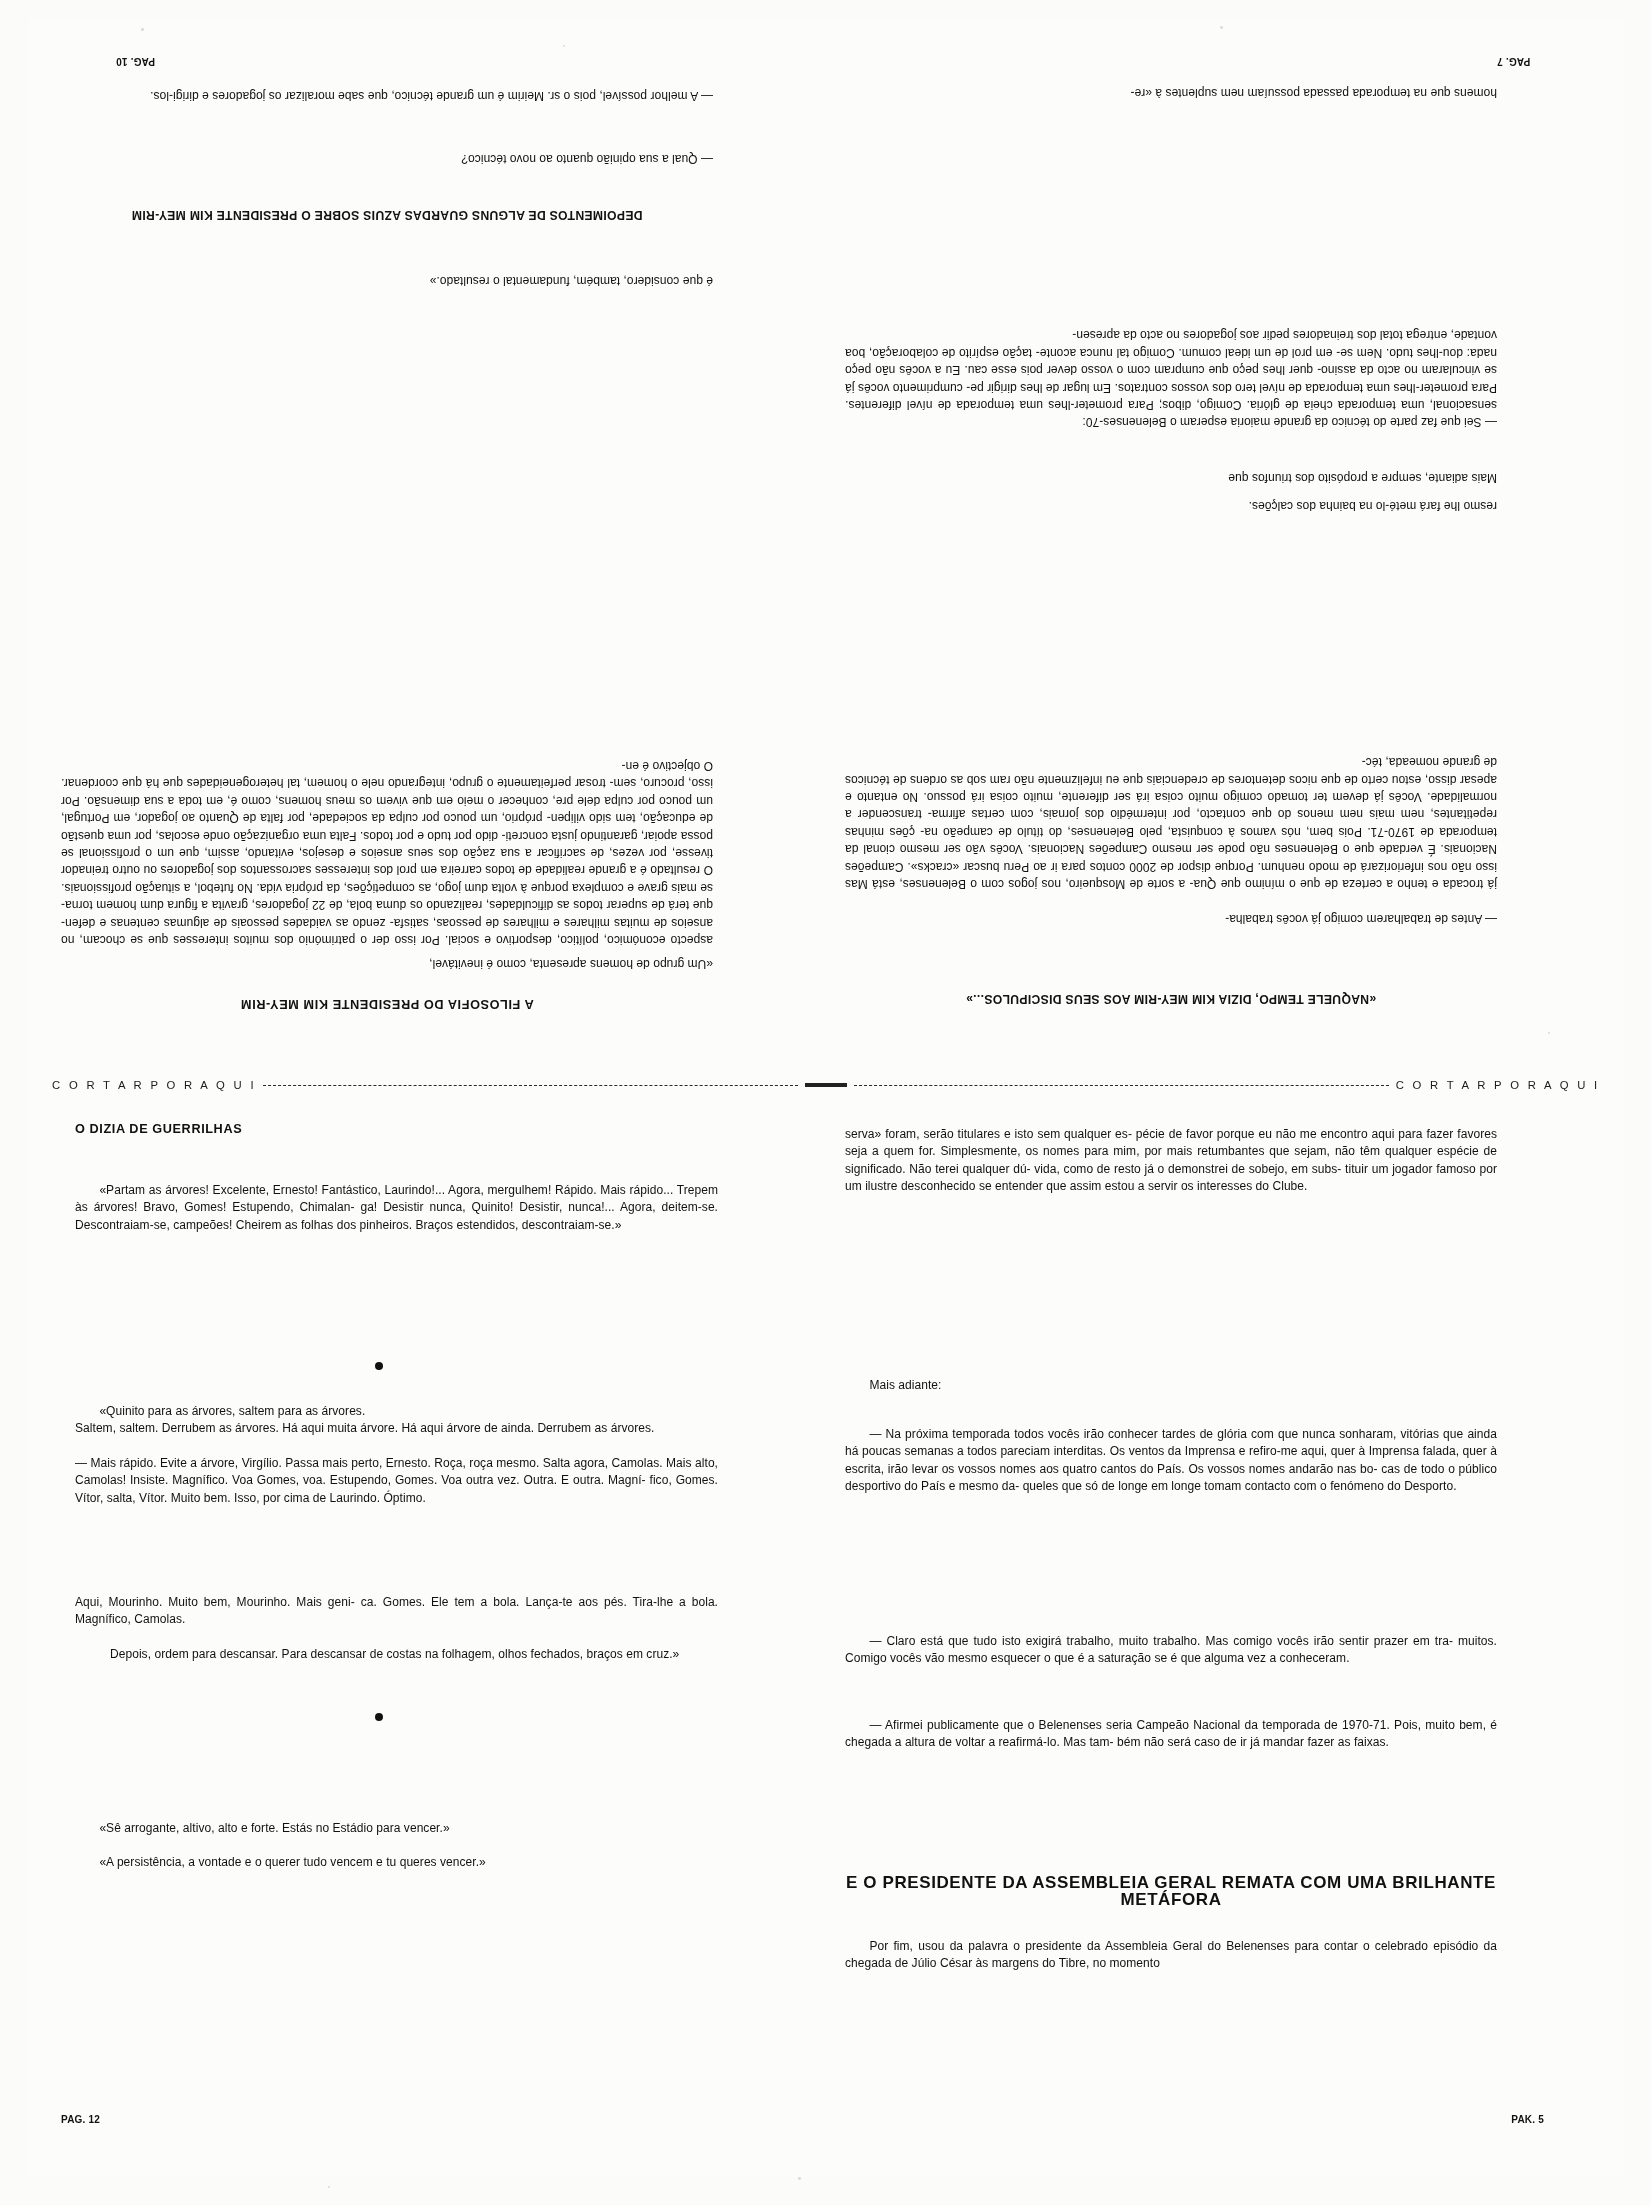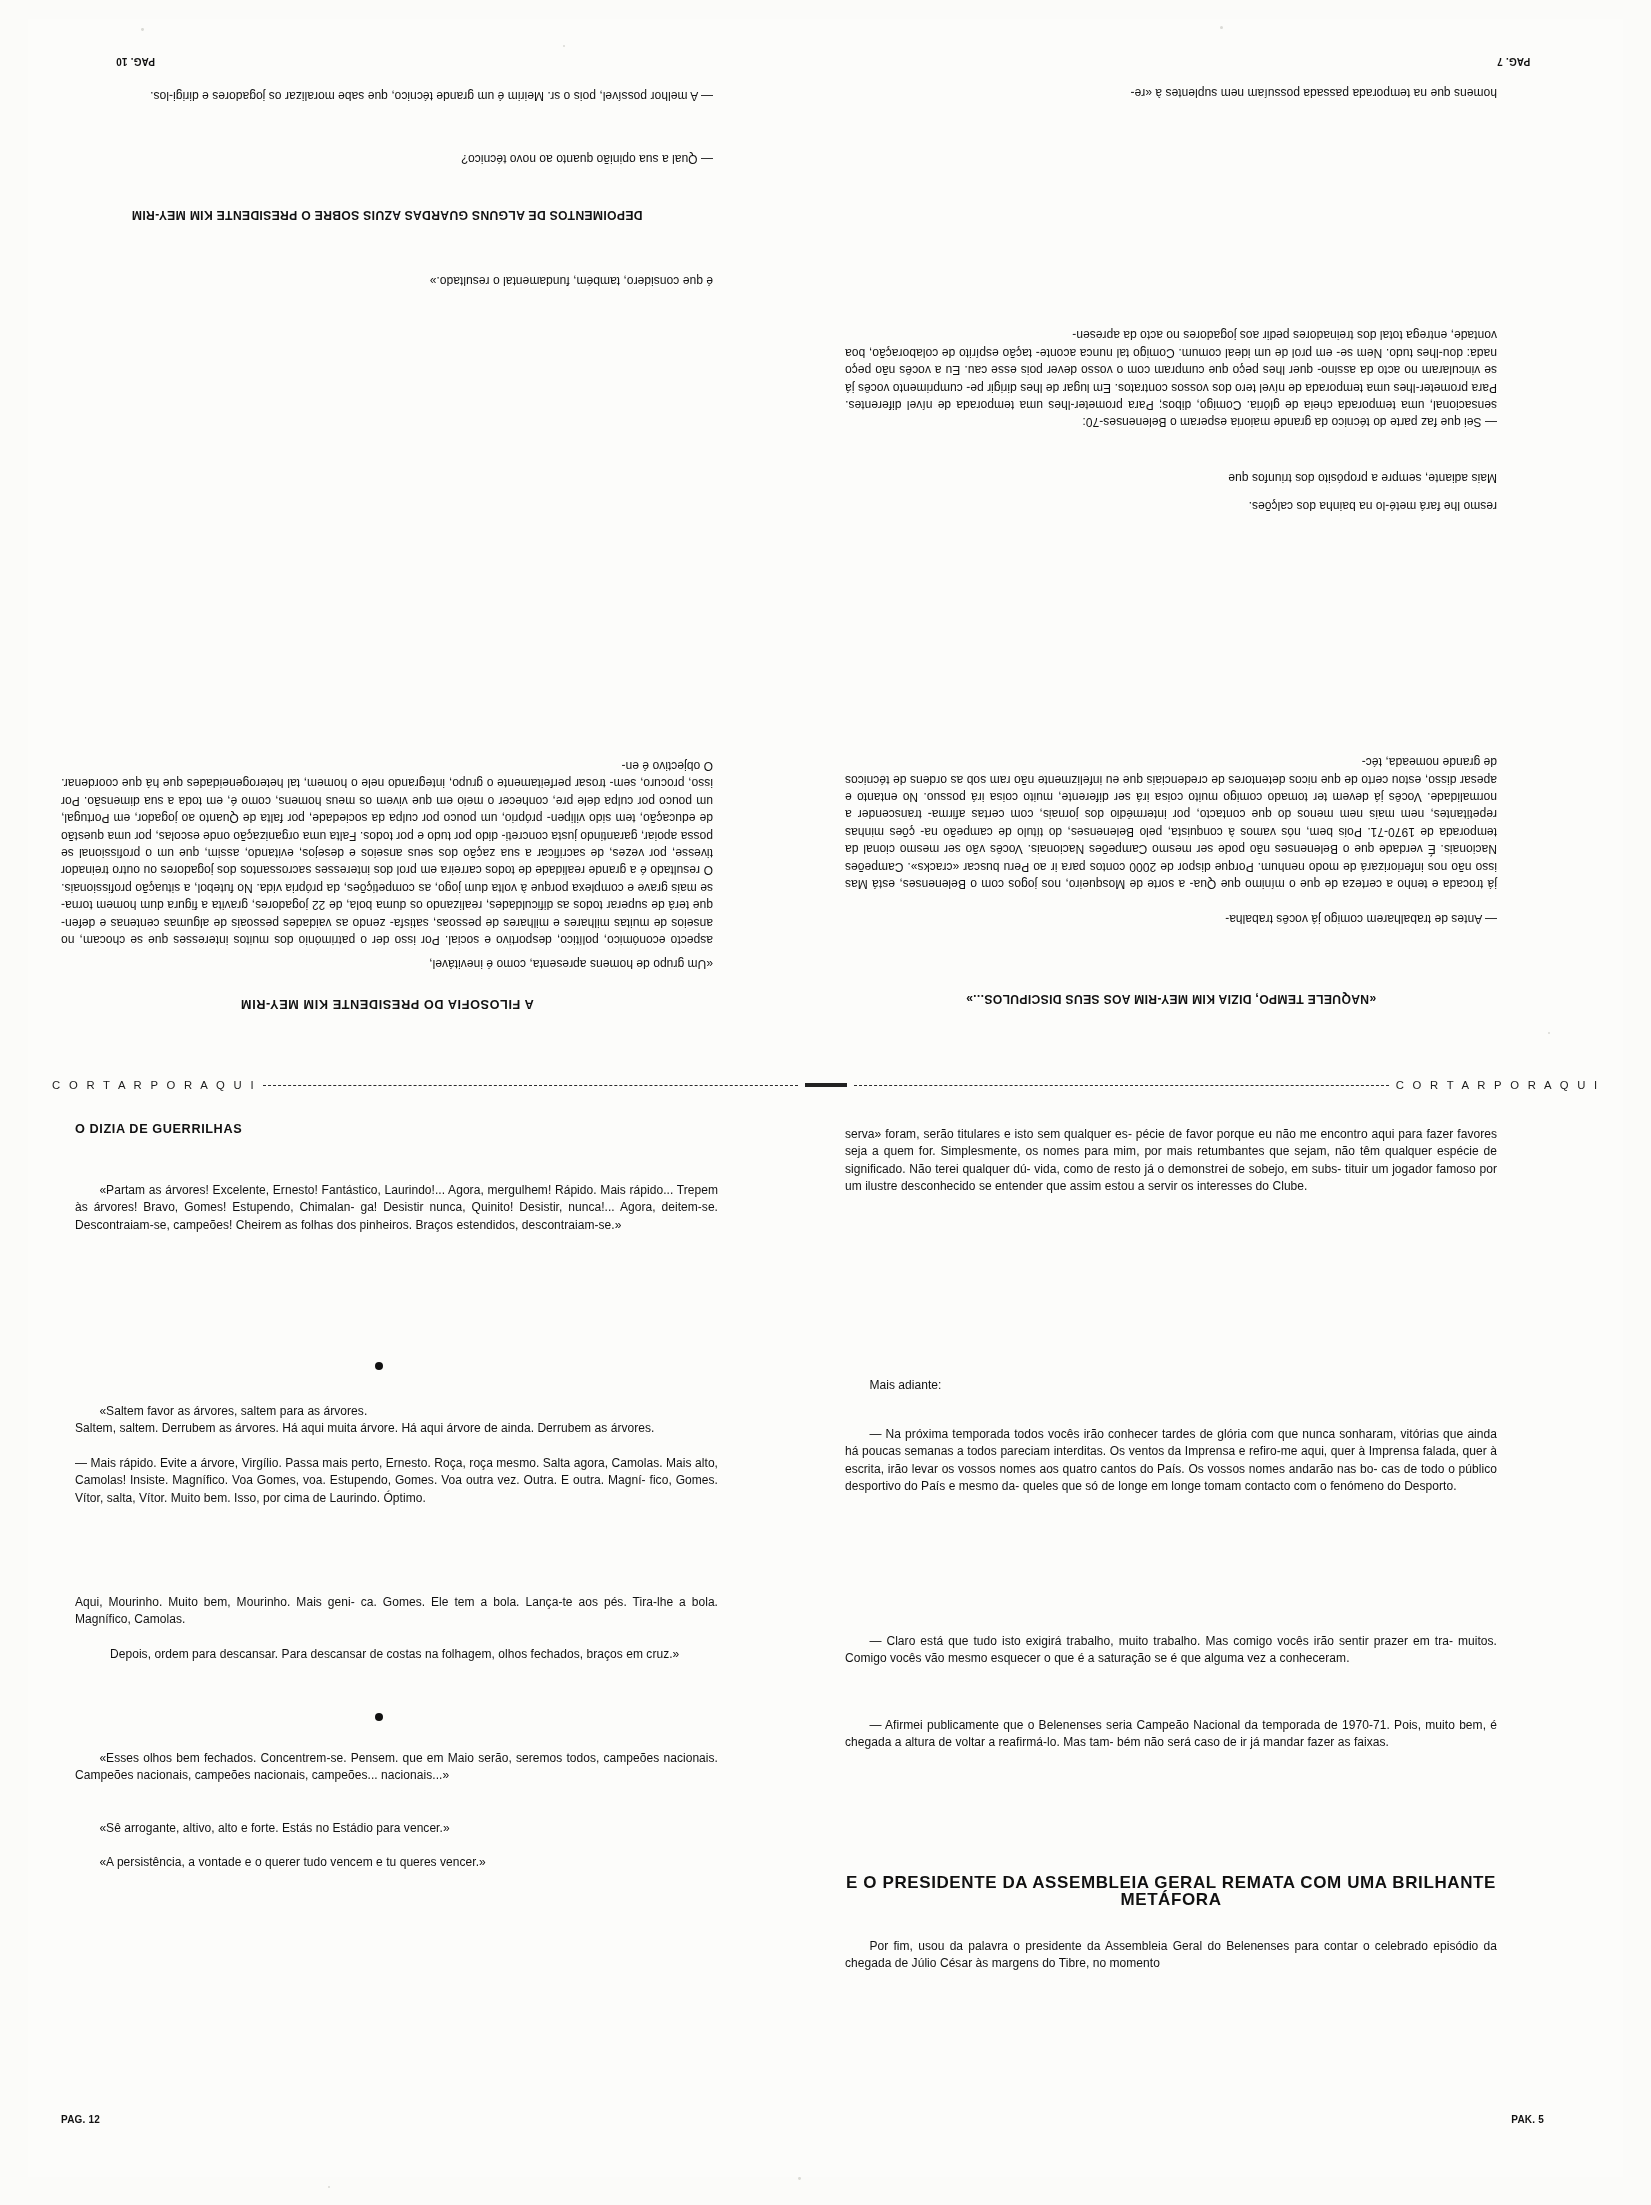--- a/index.html
+++ b/index.html
@@ -163,7 +163,7 @@
 
   <div class="bullet-dot" style="left:375px; top:1362px;"></div>
 
-  <div class="tb body-text indent" style="left:75px; top:1403px; width:643px;">«Saltem favor as árvores, saltem para as árvores.</div>
+  <div class="tb body-text indent" style="left:75px; top:1403px; width:643px;">«Quinito para as árvores, saltem para as árvores.</div>
 
   <div class="tb body-text" style="left:75px; top:1420px; width:643px;">Saltem, saltem. Derrubem as árvores. Há aqui muita árvore. Há aqui árvore de ainda. Derrubem as árvores.</div>
 

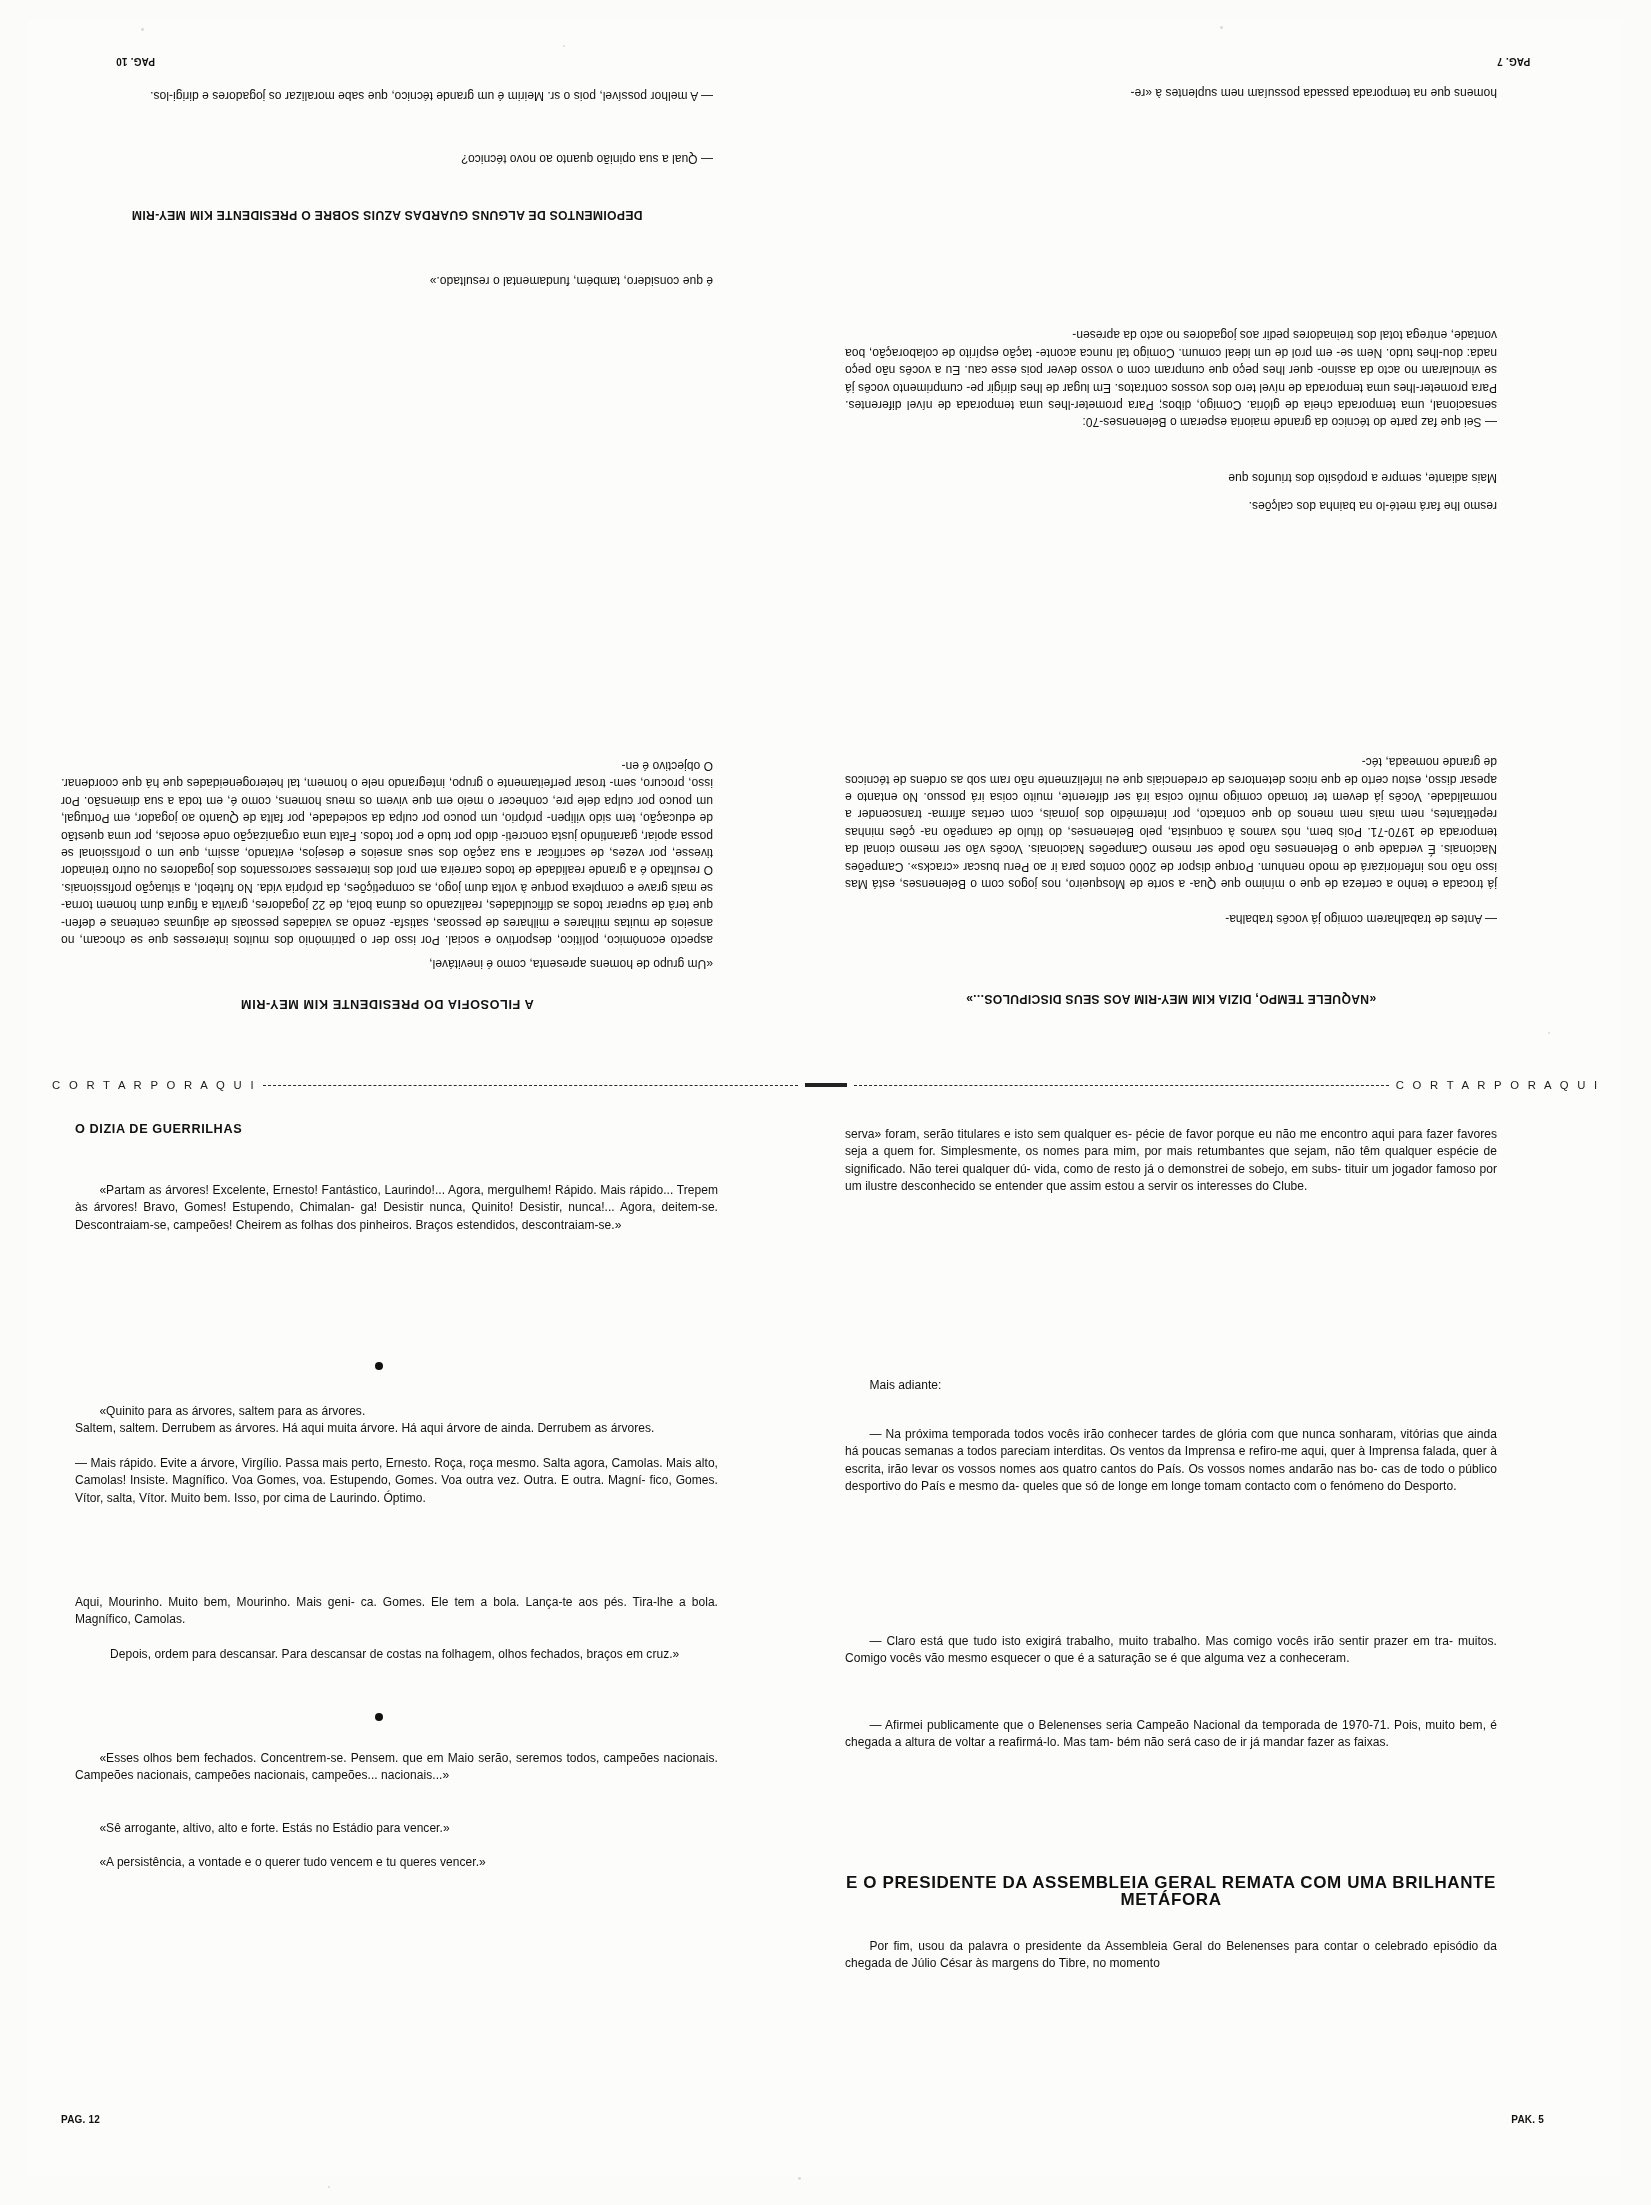--- a/index.html
+++ b/index.html
@@ -175,7 +175,6 @@
 
   <div class="bullet-dot" style="left:375px; top:1713px;"></div>
 
-  <div class="tb body-text indent" style="left:75px; top:1750px; width:643px;">«Esses olhos bem fechados. Concentrem-se. Pensem. que em Maio serão, seremos todos, campeões nacionais. Campeões nacionais, campeões nacionais, campeões... nacionais...»</div>
 
   <div class="tb body-text indent" style="left:75px; top:1820px; width:643px;">«Sê arrogante, altivo, alto e forte. Estás no Estádio para vencer.»</div>
 

